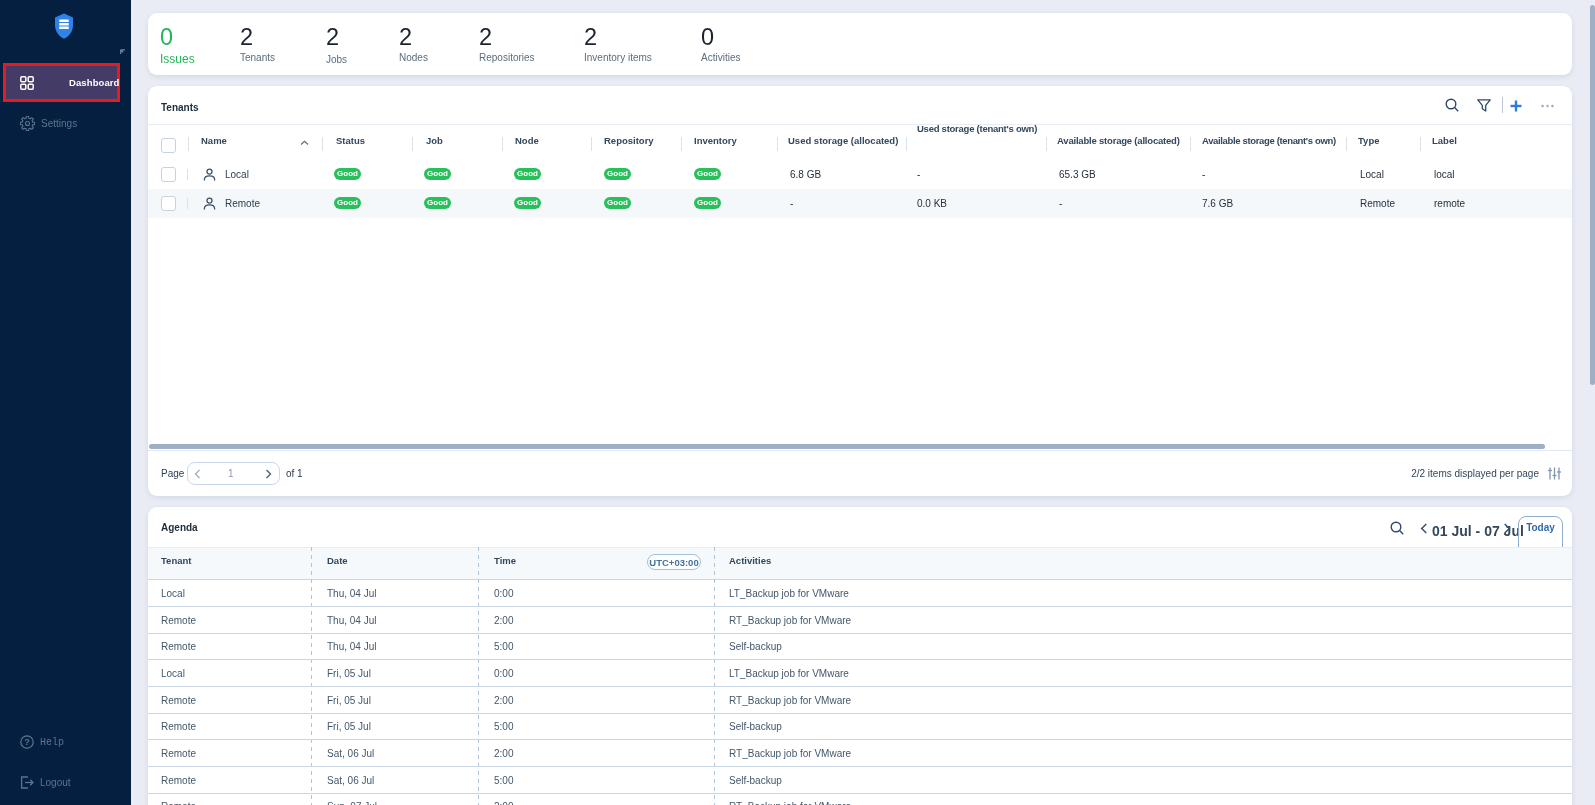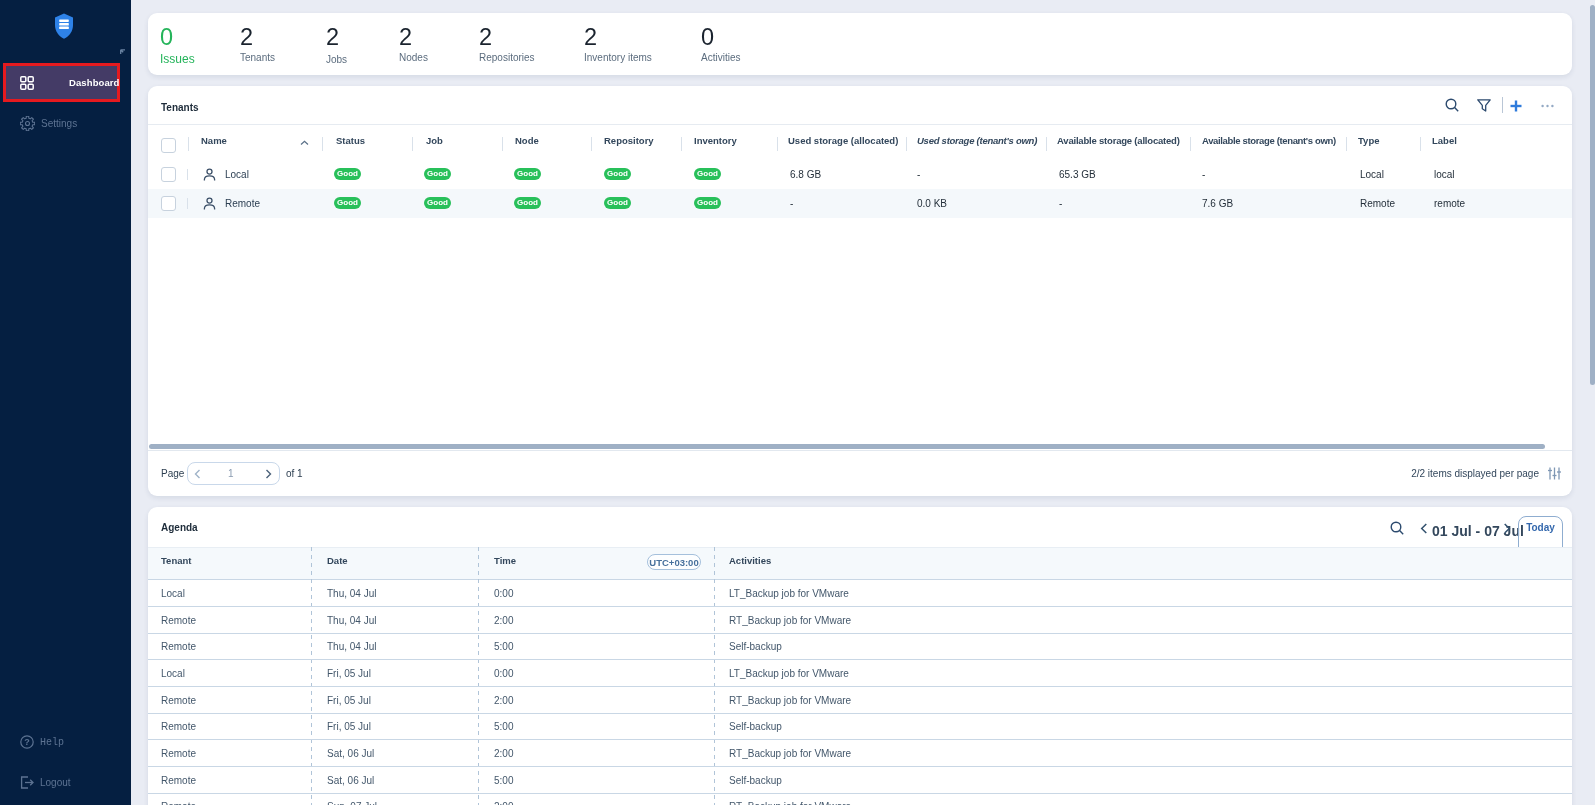--- a/index.html
+++ b/index.html
@@ -113,7 +113,7 @@
   <div class="abs hdr" style="left:456px;top:49px;">Repository</div>
   <div class="abs hdr" style="left:546px;top:49px;">Inventory</div>
   <div class="abs hdr" style="left:640px;top:49px;">Used storage (allocated)</div>
-  <div class="abs hdr" style="left:769px;top:49px;letter-spacing:-0.25px;font-style:italic;">Used storage (tenant's own)</div>
+  <div class="abs hdr" style="left:769px;top:37px;letter-spacing:-0.25px;">Used storage (tenant's own)</div>
   <div class="abs hdr" style="left:909px;top:49px;letter-spacing:-0.2px;">Available storage (allocated)</div>
   <div class="abs hdr" style="left:1054px;top:49px;letter-spacing:-0.35px;">Available storage (tenant's own)</div>
   <div class="abs hdr" style="left:1210px;top:49px;">Type</div>

